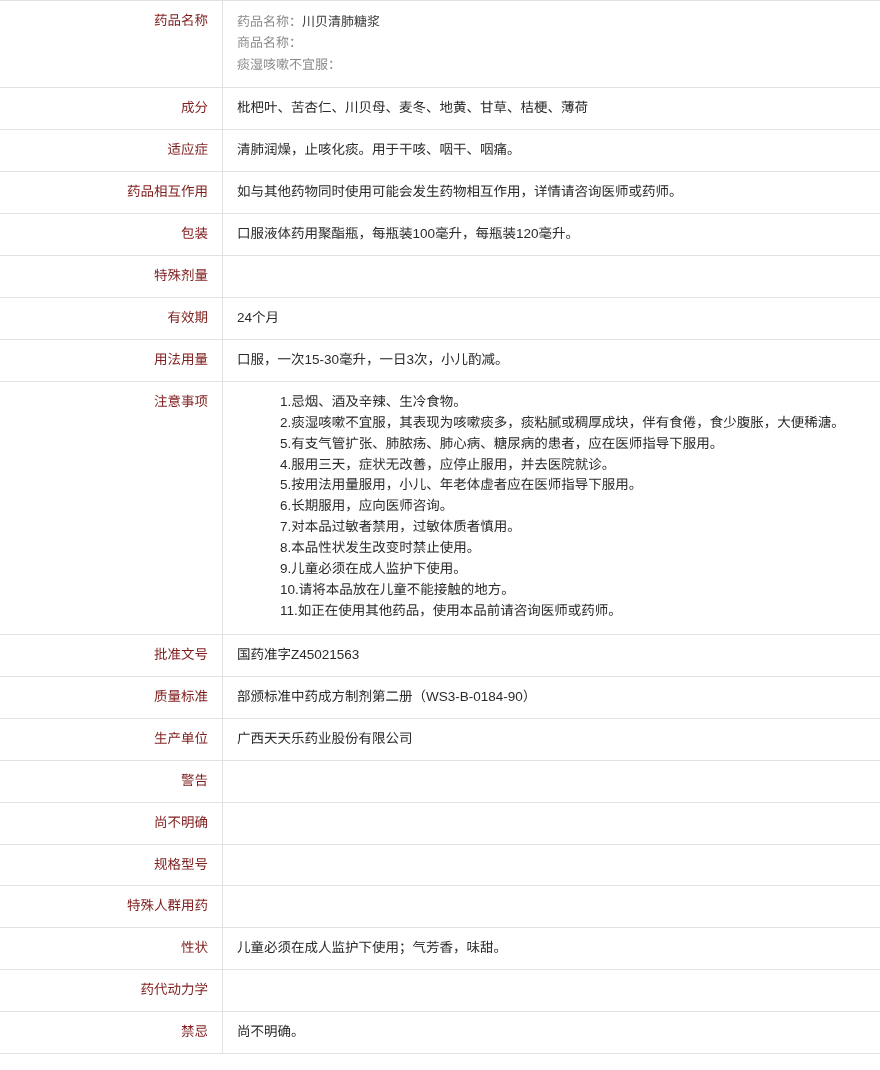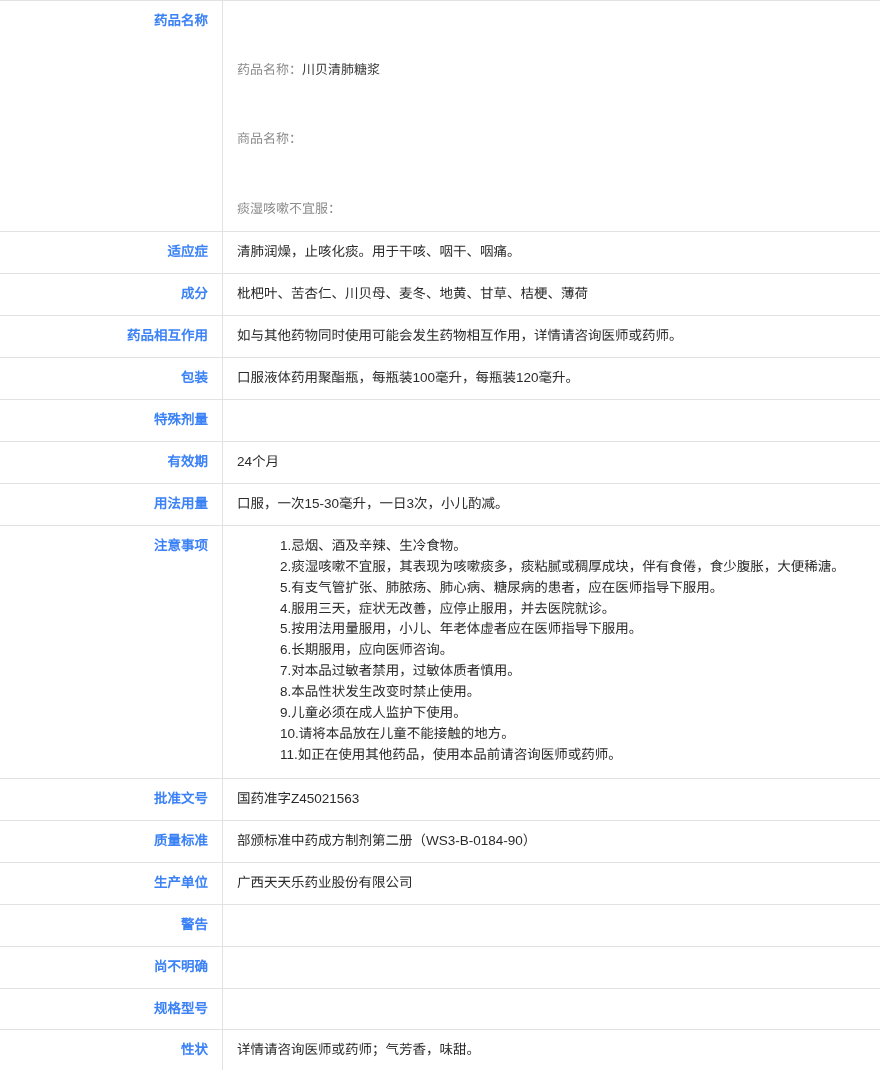--- a/index.html
+++ b/index.html
@@ -31,8 +31,8 @@
   td.label {
     width: 200px;
     text-align: right;
-    font-weight: bold;
-    color: #3b82f6;
+    font-weight: normal;
+    color: #7f1d1d;
     padding-right: 14px;
     border-right: 1px solid #e2e2e2;
     white-space: nowrap;

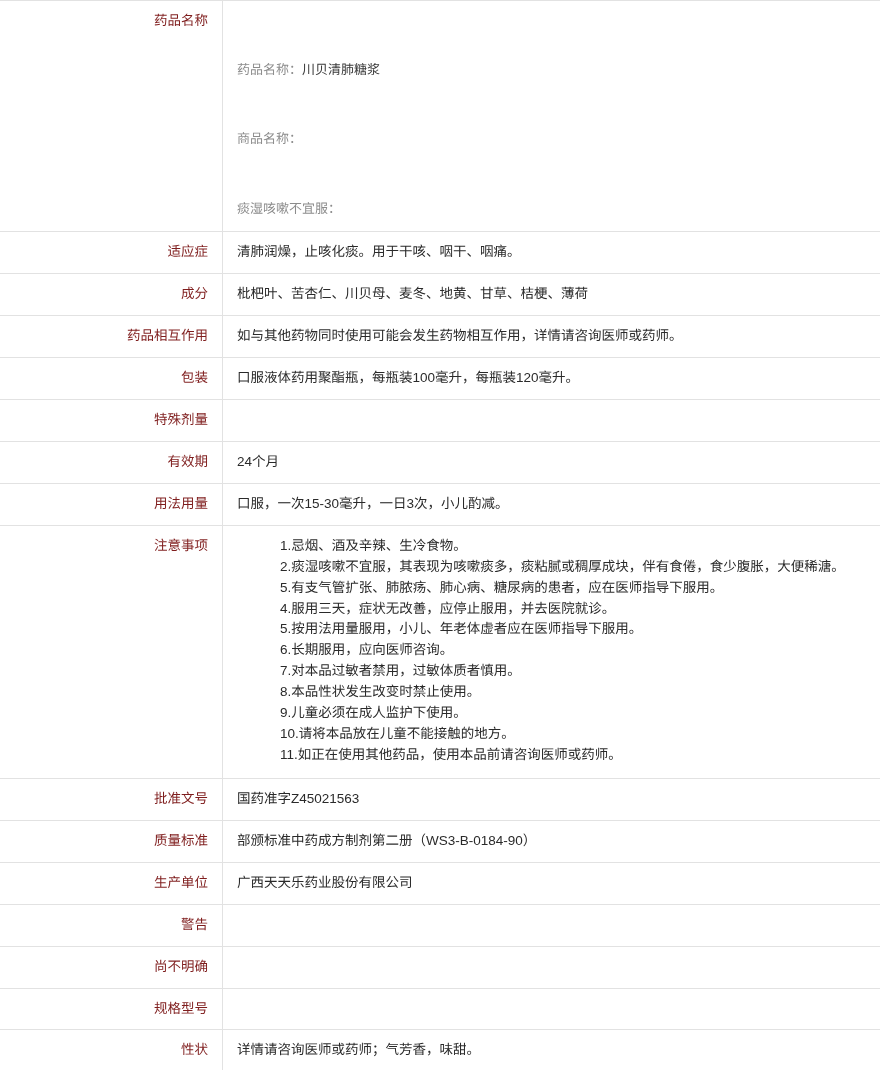--- a/index.html
+++ b/index.html
@@ -45,7 +45,6 @@
     color: #8c8c8c;
     font-size: 13px;
     line-height: 1.65;
-    margin-top: 48px;
   }
   .sub-line .sub-val {
     color: #3a3a3a;

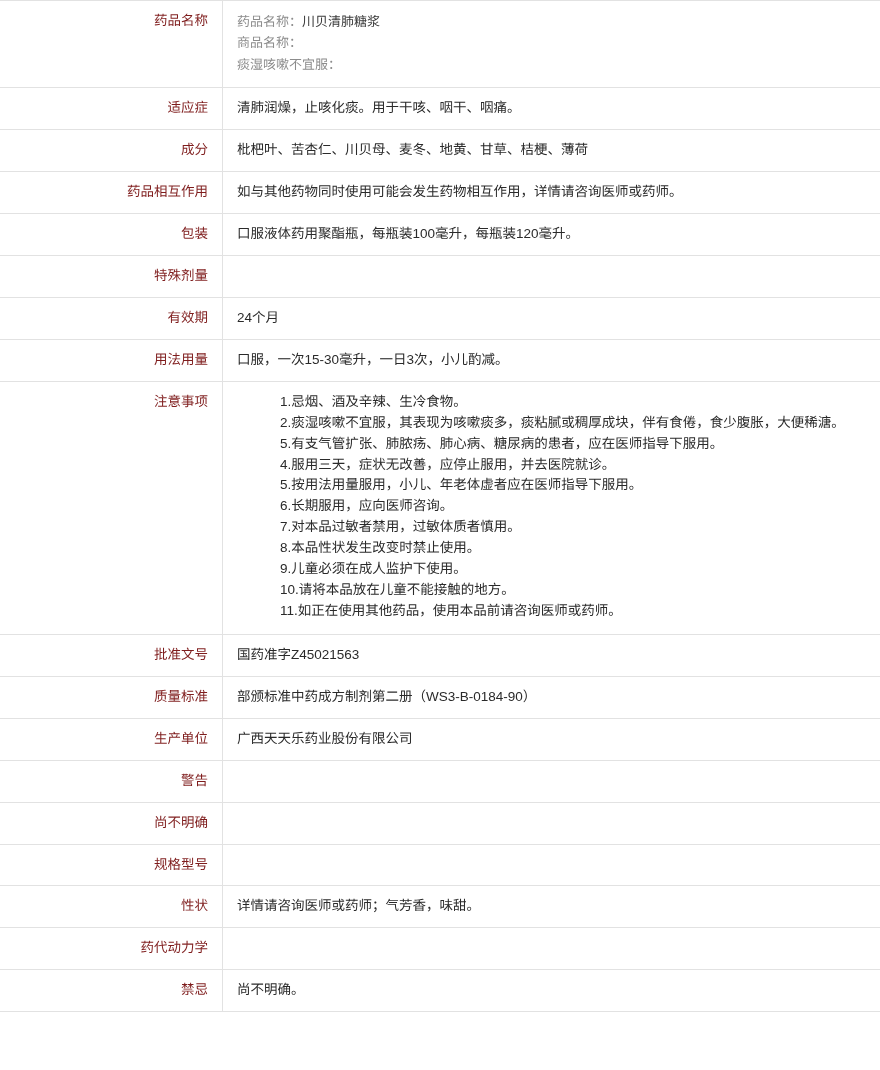--- a/index.html
+++ b/index.html
@@ -72,12 +72,12 @@
         </td>
       </tr>
       <tr>
+        <td class="label">成分</td>
+        <td class="value"><span>枇杷叶、苦杏仁、川贝母、麦冬、地黄、甘草、桔梗、薄荷</span></td>
+      </tr>
+      <tr>
         <td class="label">适应症</td>
         <td class="value"><span>清肺润燥，止咳化痰。用于干咳、咽干、咽痛。</span></td>
-      </tr>
-      <tr>
-        <td class="label">成分</td>
-        <td class="value"><span>枇杷叶、苦杏仁、川贝母、麦冬、地黄、甘草、桔梗、薄荷</span></td>
       </tr>
       <tr>
         <td class="label">药品相互作用</td>

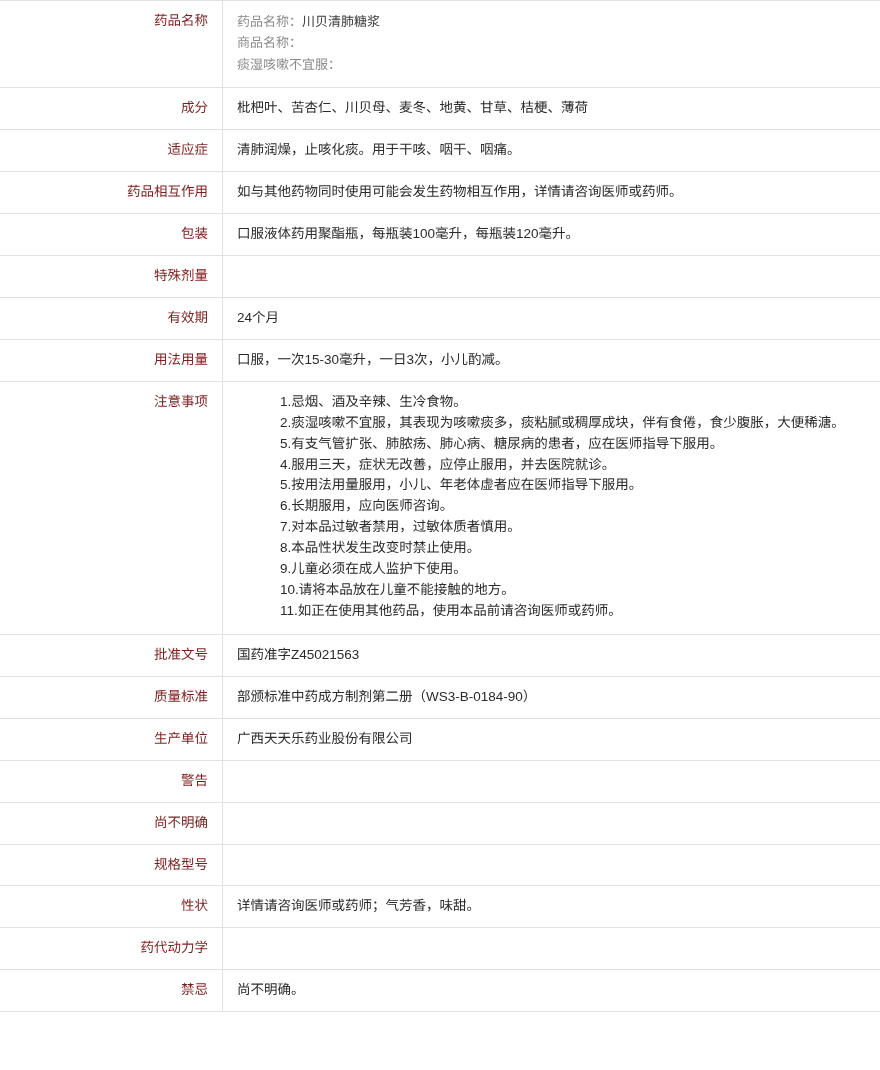--- a/index.html
+++ b/index.html
@@ -140,6 +140,10 @@
         <td class="value empty-cell"><span></span></td>
       </tr>
       <tr>
+        <td class="label">特殊人群用药</td>
+        <td class="value empty-cell"><span></span></td>
+      </tr>
+      <tr>
         <td class="label">性状</td>
         <td class="value"><span>详情请咨询医师或药师；气芳香，味甜。</span></td>
       </tr>

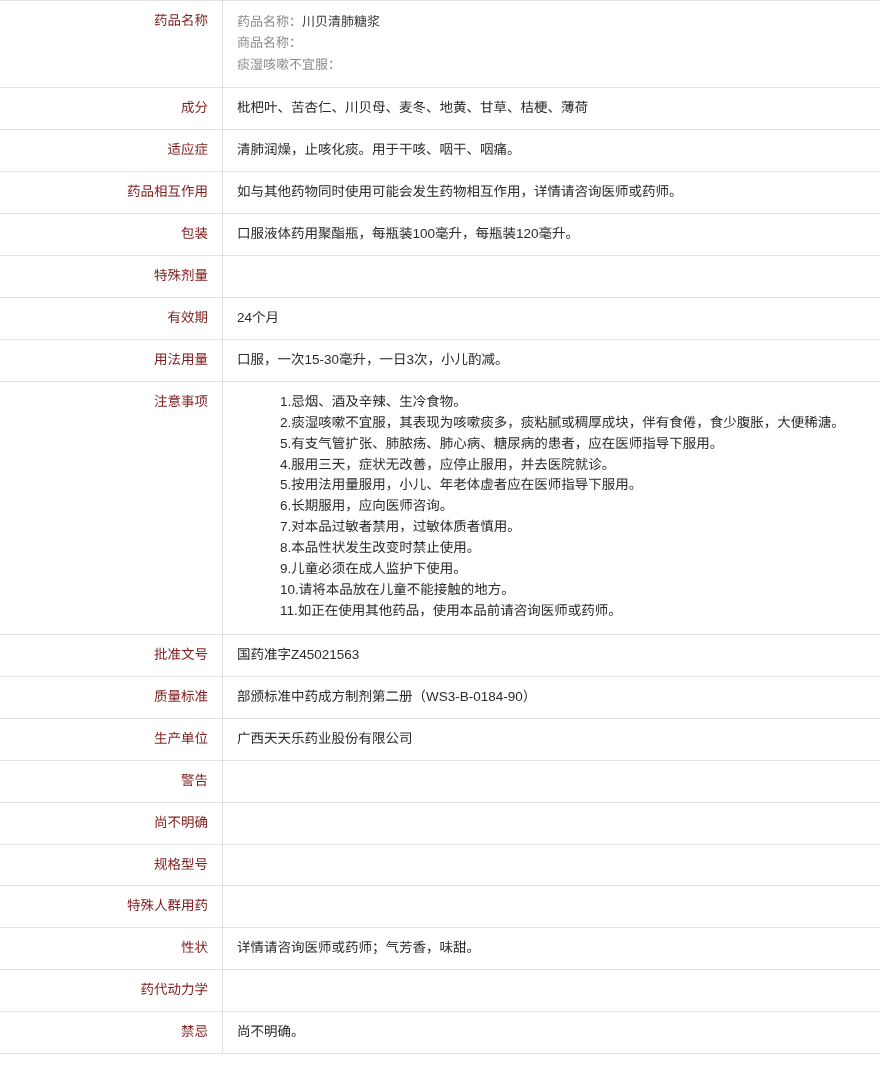--- a/index.html
+++ b/index.html
@@ -145,7 +145,7 @@
       </tr>
       <tr>
         <td class="label">性状</td>
-        <td class="value"><span>详情请咨询医师或药师；气芳香，味甜。</span></td>
+        <td class="value"><span>儿童必须在成人监护下使用；气芳香，味甜。</span></td>
       </tr>
       <tr>
         <td class="label">药代动力学</td>

